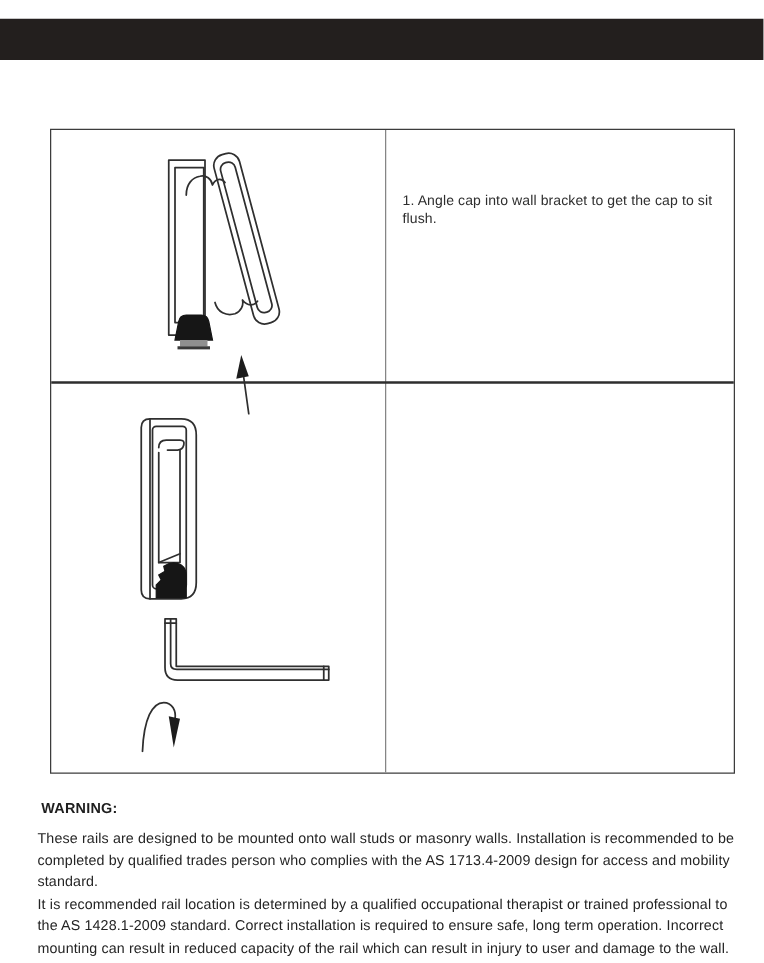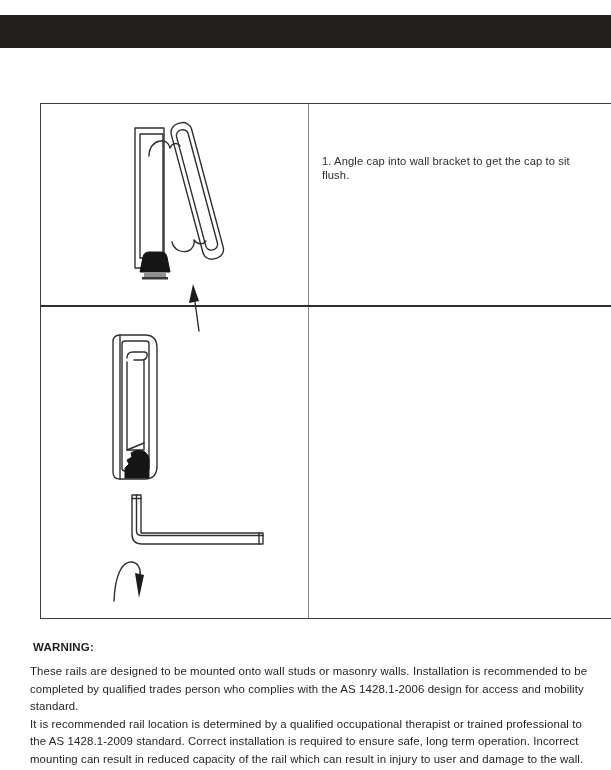--- a/index.html
+++ b/index.html
@@ -20,7 +20,7 @@
   }
   .panel{
     position:absolute;left:40px;top:103px;width:546px;height:514px;
-    border:1px solid #3c3c3c;background:#ffffff;padding-left:24px;
+    border:1px solid #3c3c3c;background:#ffffff;
   }
   .v-divider{
     position:absolute;left:267px;top:0;bottom:0;width:1px;background:#858585;

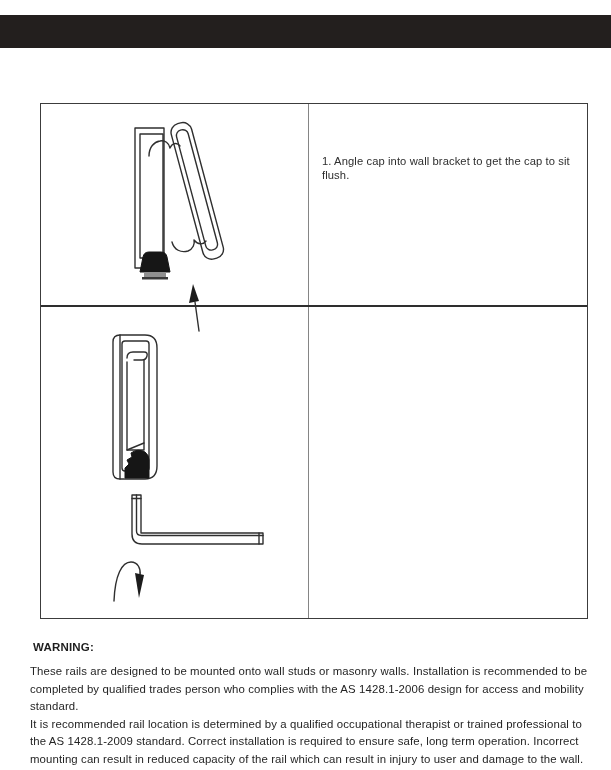--- a/index.html
+++ b/index.html
@@ -116,7 +116,7 @@
   <div class="warning-heading">WARNING:</div>
   <div class="warning-body">
     <p>These rails are designed to be mounted onto wall studs or masonry walls. Installation is recommended to be
-completed by qualified trades person who complies with the AS 1428.1-2006 design for access and mobility
+completed by qualified trades person who complies with the AS 1713.4-2009 design for access and mobility
 standard.</p>
     <p>It is recommended rail location is determined by a qualified occupational therapist or trained professional to
 the AS 1428.1-2009 standard. Correct installation is required to ensure safe, long term operation. Incorrect

